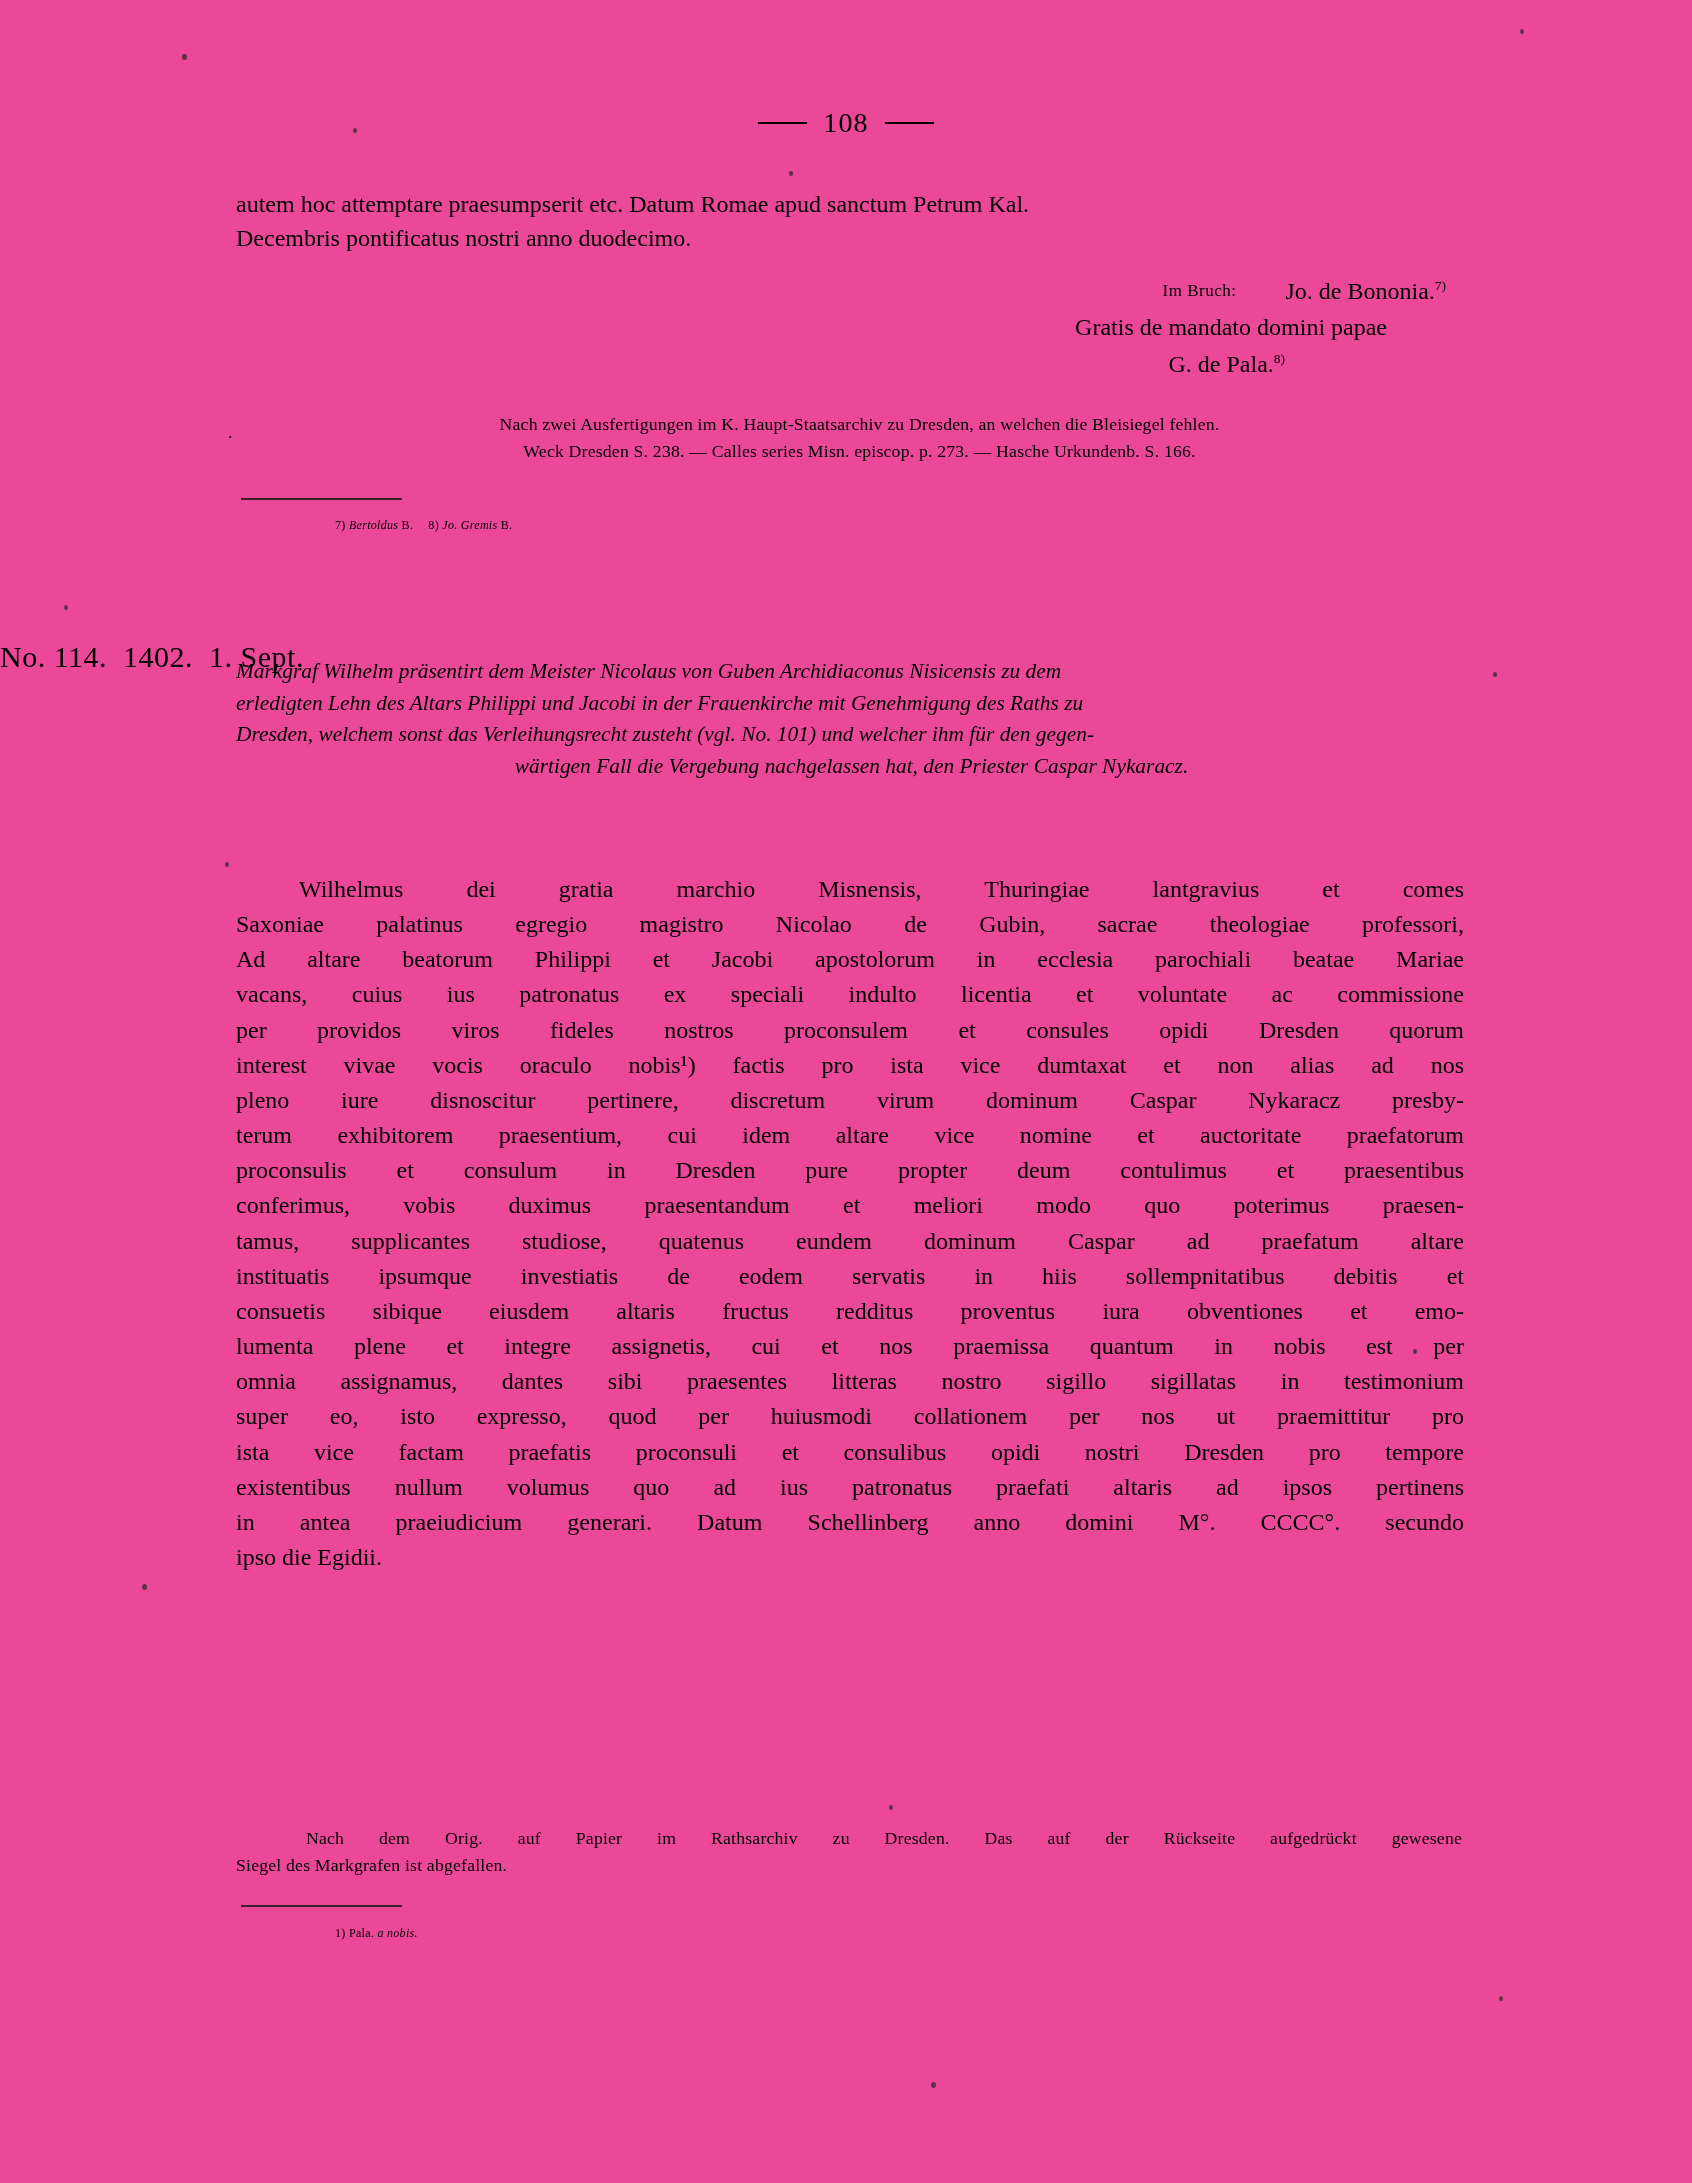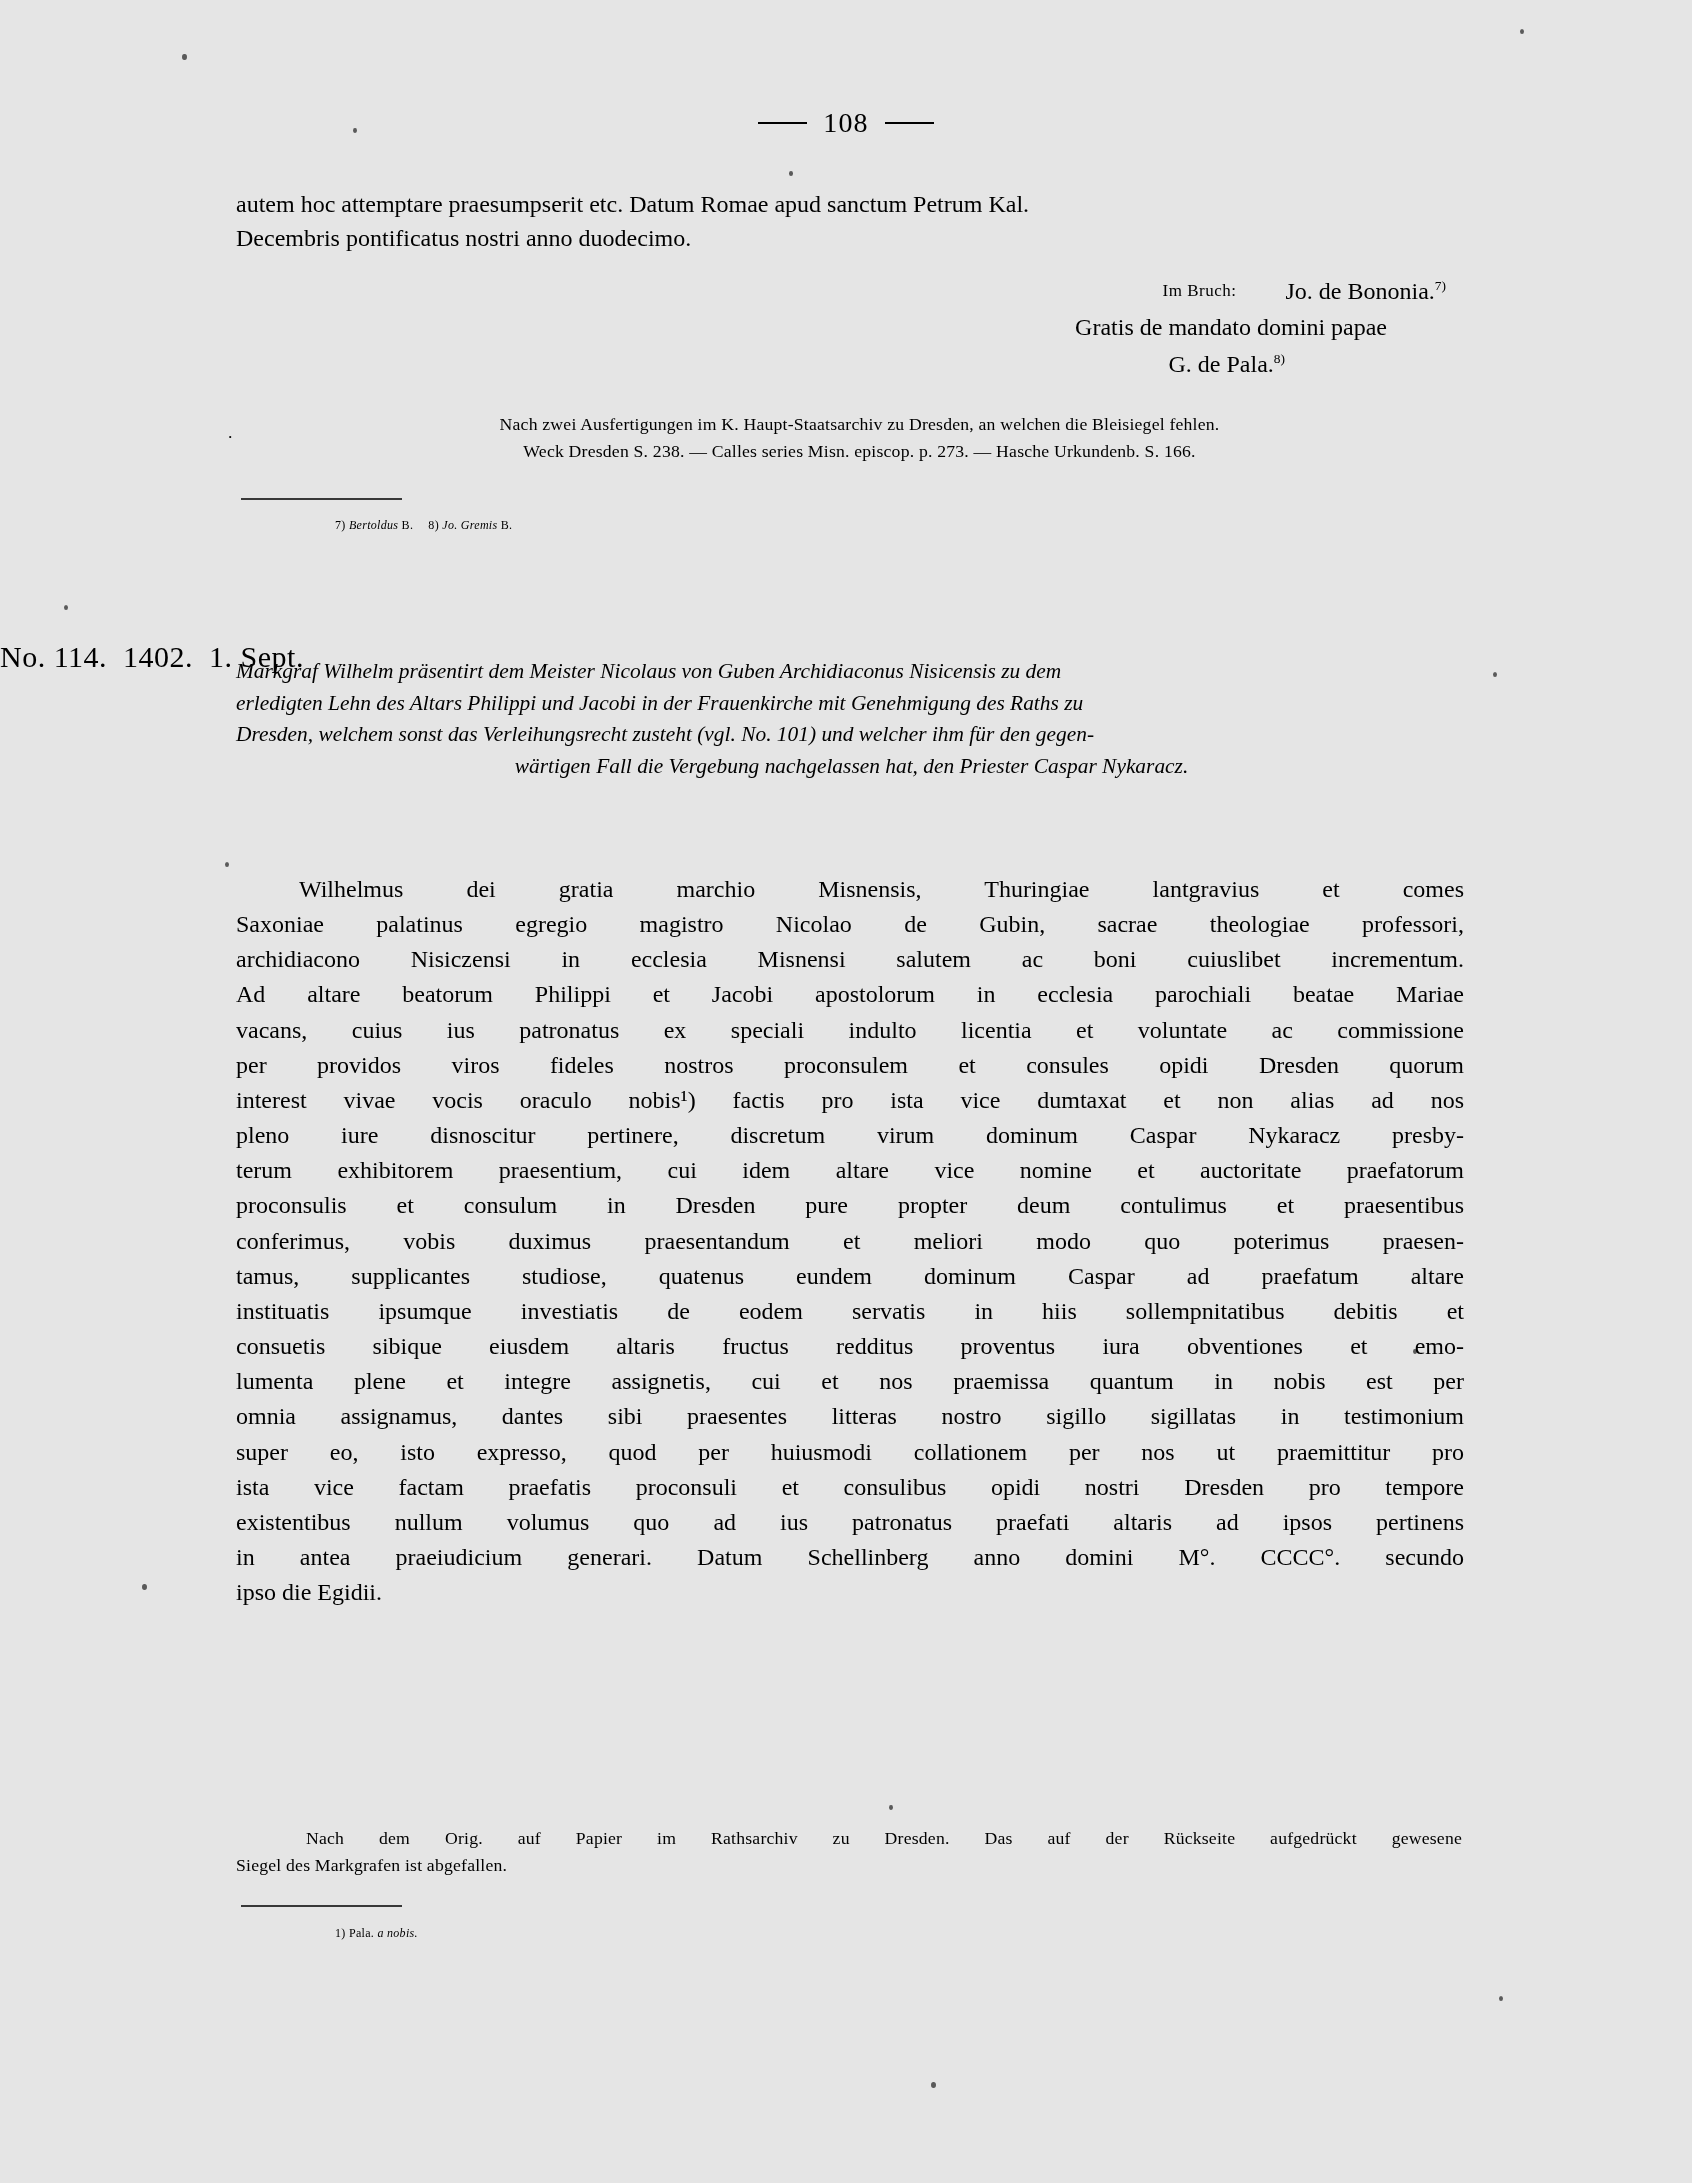--- a/index.html
+++ b/index.html
@@ -16,7 +16,7 @@
     position: relative;
     width: 1692px;
     height: 2183px;
-    background: #e5e5e5;
+    background: #ec4899;
     overflow: hidden;
   }
 

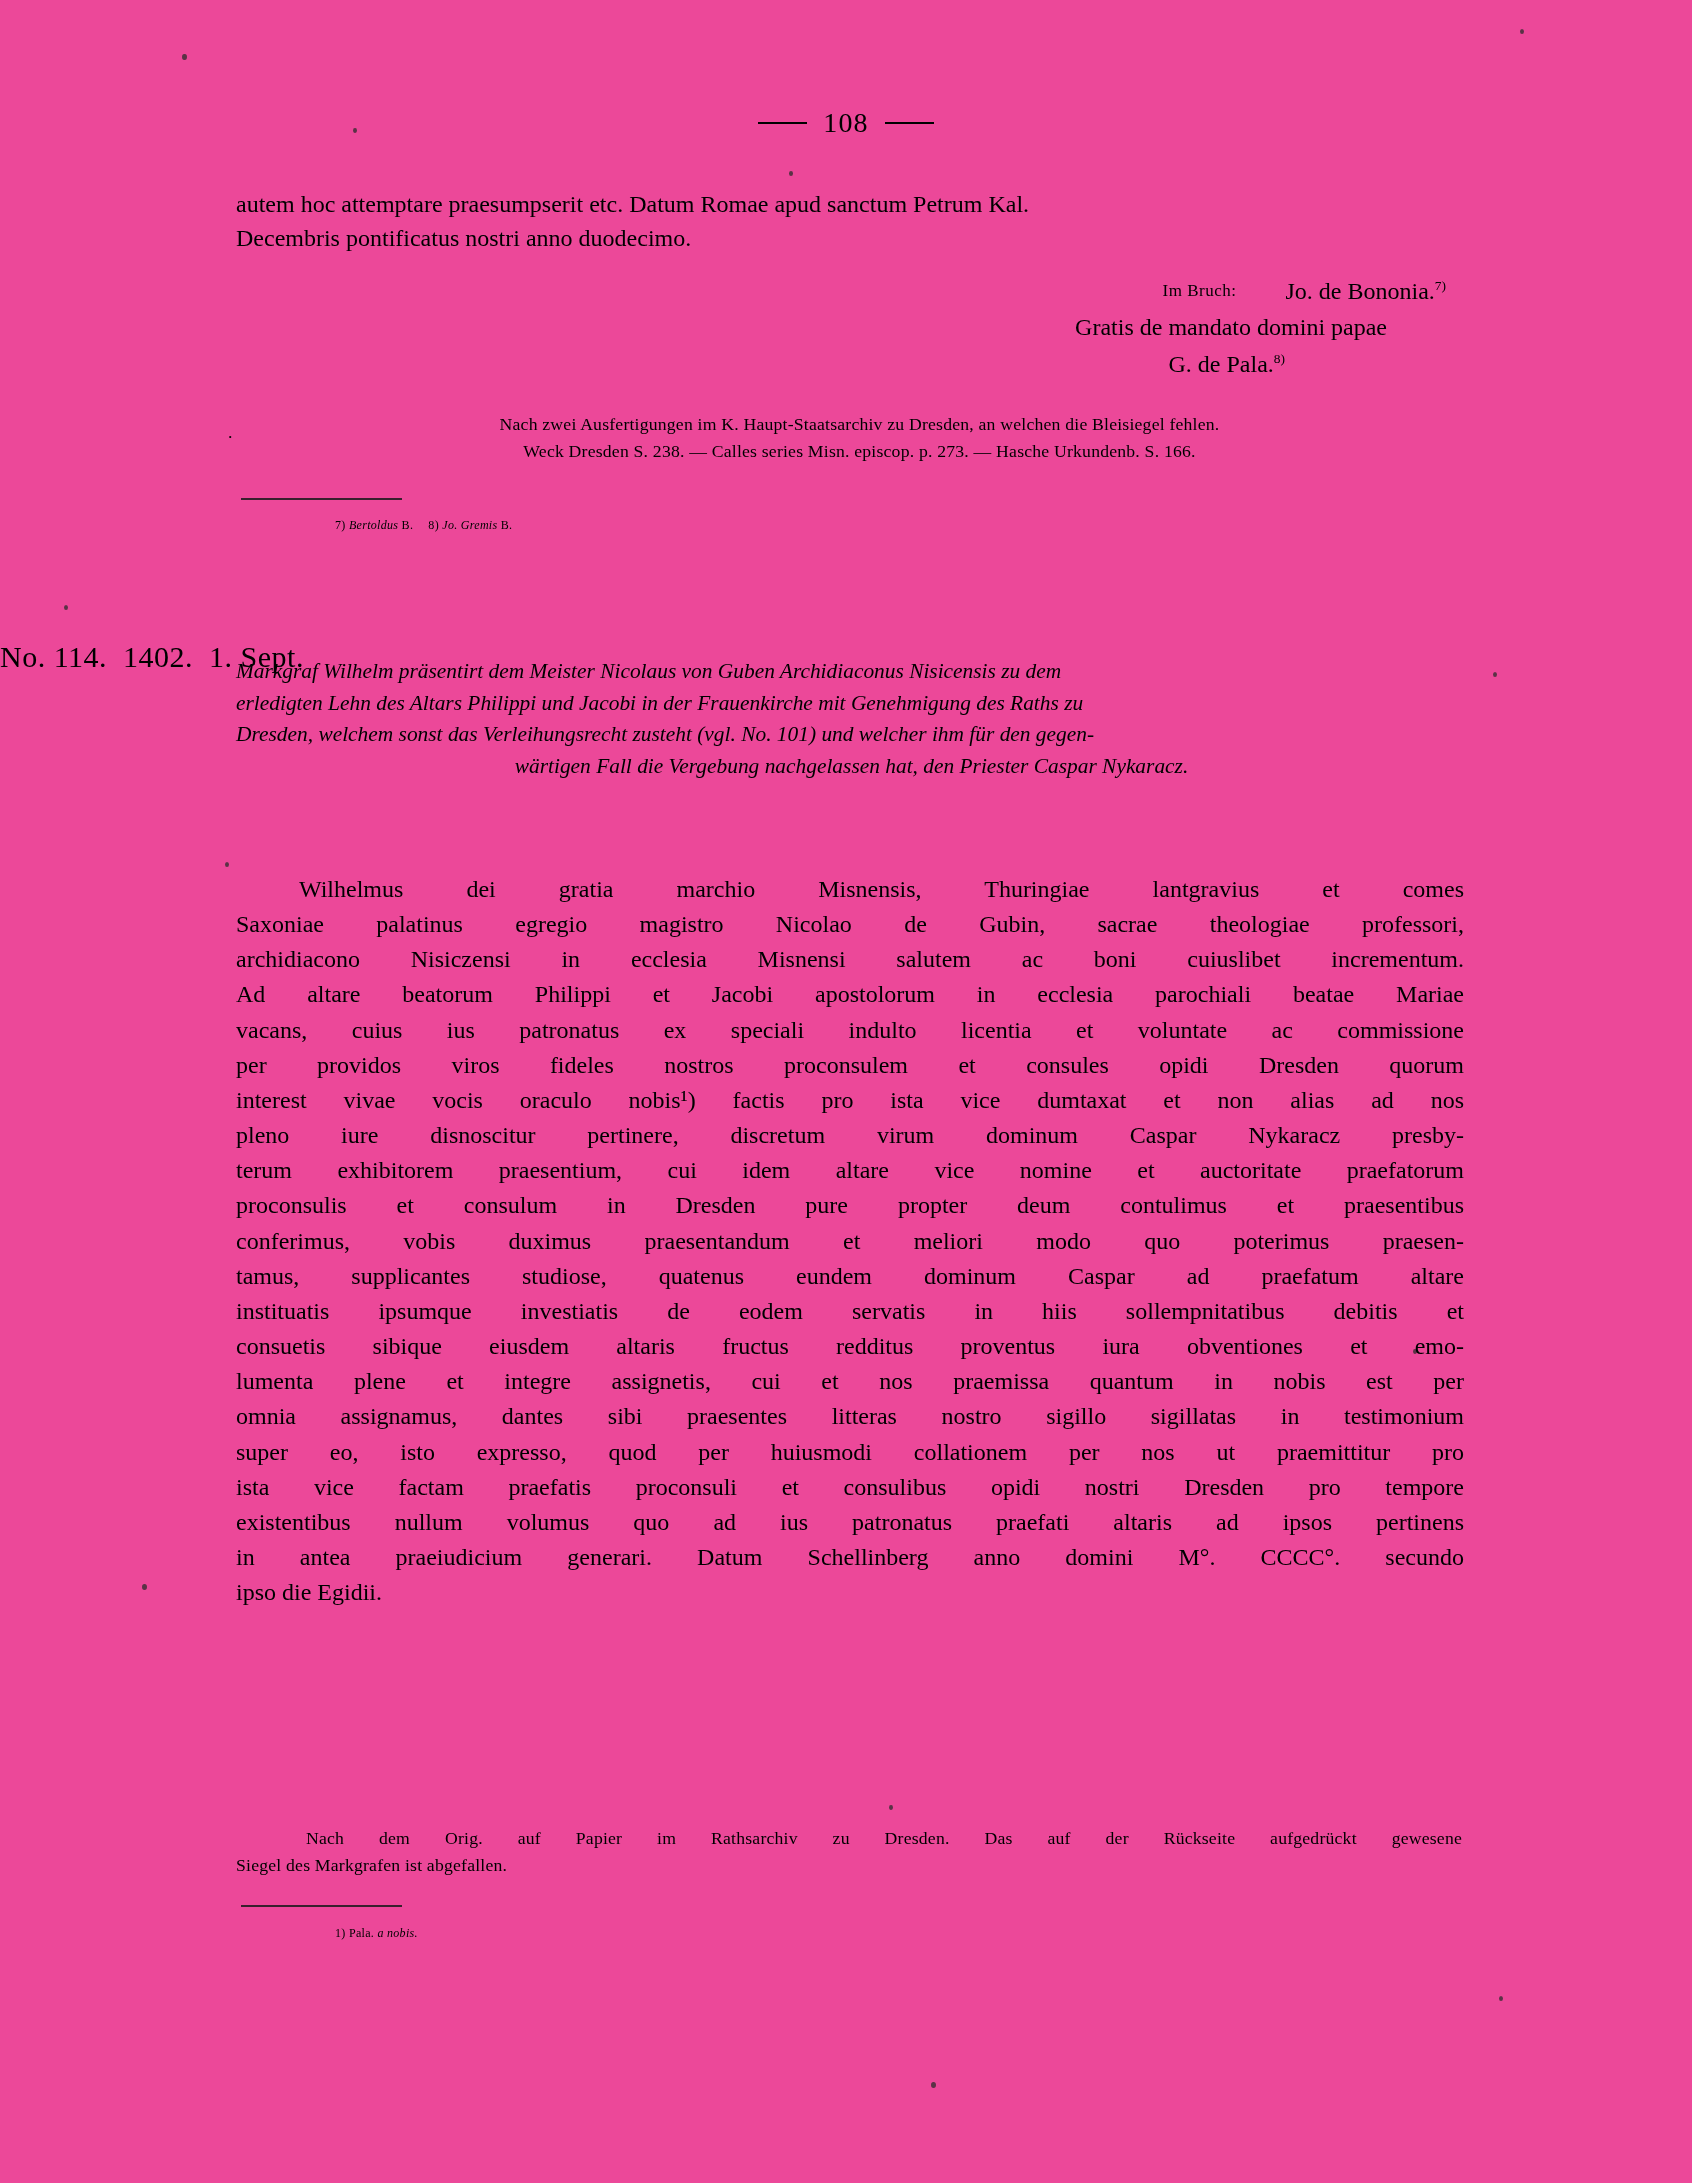--- a/index.html
+++ b/index.html
@@ -265,7 +265,6 @@
   <div class="body-latin">
     <span class="ln"><span class="indent"></span><span>Wilhelmus dei gratia marchio Misnensis, Thuringiae lantgravius et comes</span></span>
     <span class="ln">Saxoniae palatinus egregio magistro Nicolao de Gubin, sacrae theologiae professori,</span>
-    <span class="ln">archidiacono Nisiczensi in ecclesia Misnensi salutem ac boni cuiuslibet incrementum.</span>
     <span class="ln">Ad altare beatorum Philippi et Jacobi apostolorum in ecclesia parochiali beatae Mariae</span>
     <span class="ln">vacans, cuius ius patronatus ex speciali indulto licentia et voluntate ac commissione</span>
     <span class="ln">per providos viros fideles nostros proconsulem et consules opidi Dresden quorum</span>

